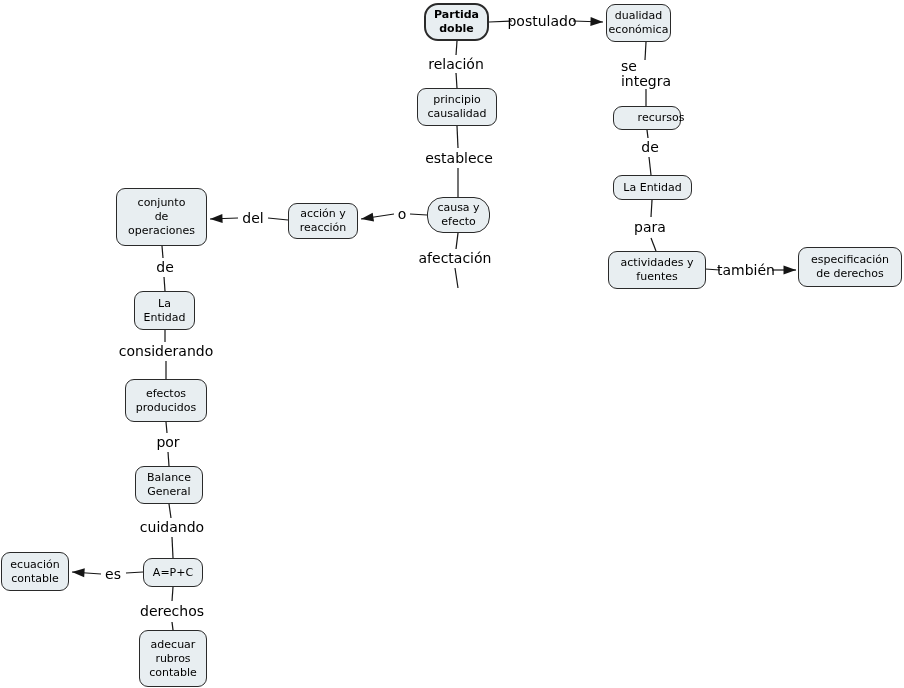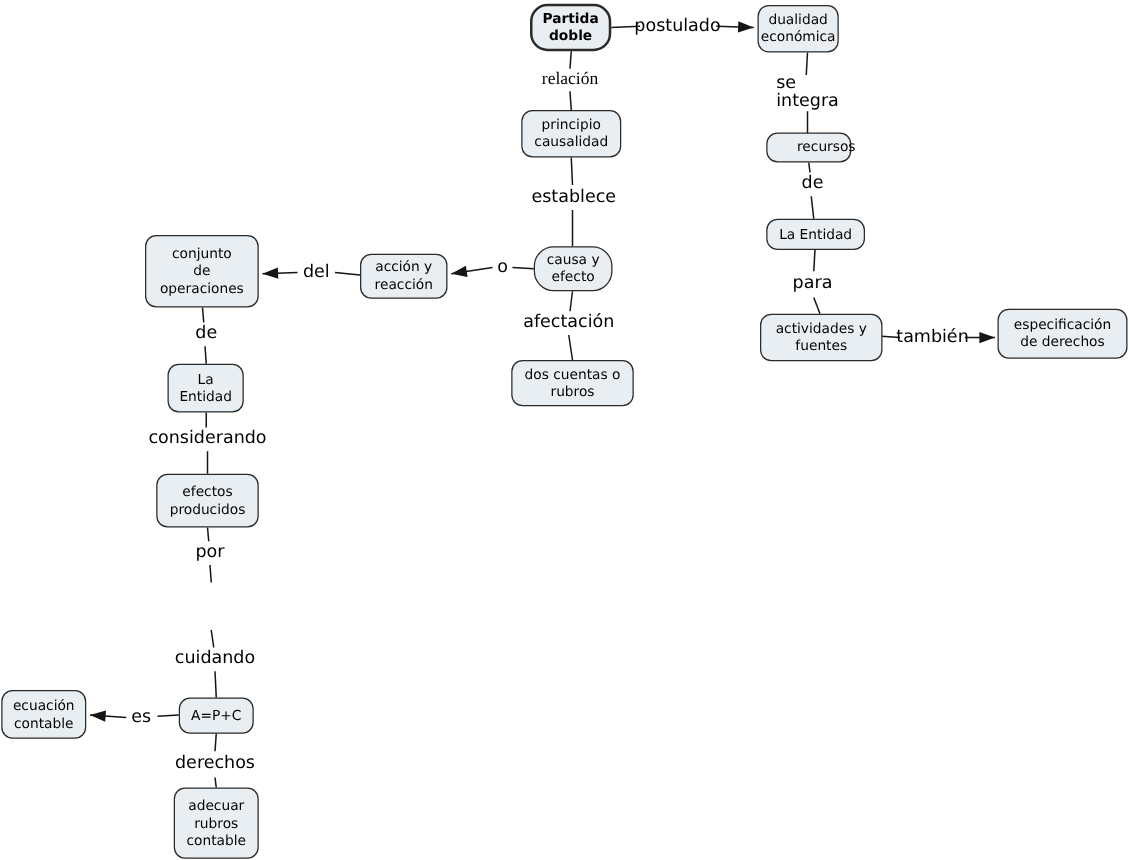--- a/index.html
+++ b/index.html
@@ -119,7 +119,7 @@
 rubros
 contable</div>
     <div class="link-label" style="left: 542px; top: 21px;">postulado</div>
-    <div class="link-label" style="left: 456px; top: 64px; font-family: Liberation Serif, serif;">relación</div>
+    <div class="link-label" style="left: 456px; top: 64px;">relación</div>
     <div class="link-label" style="left: 646px; top: 74px;">se
 integra</div>
     <div class="link-label" style="left: 650px; top: 147px;">de</div>

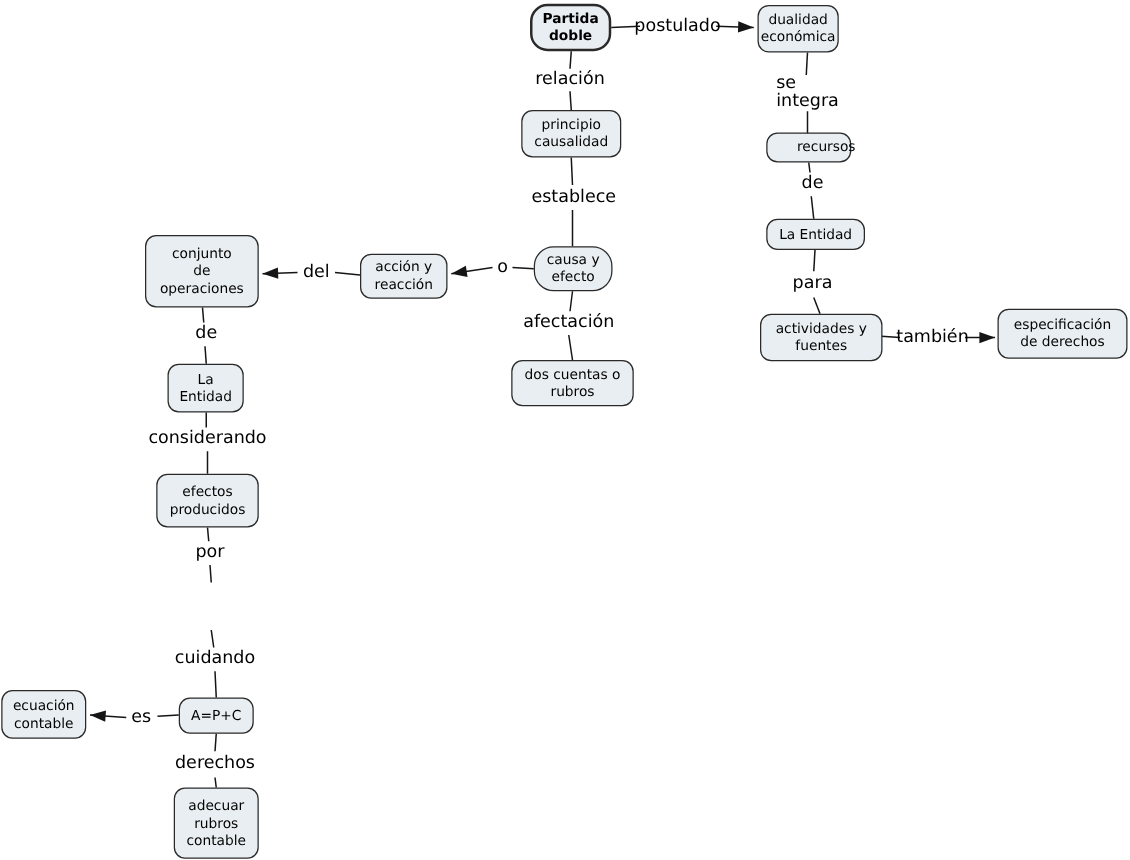--- a/index.html
+++ b/index.html
@@ -106,8 +106,6 @@
 de derechos</div>
     <div class="node" style="left: 608px; top: 251px; width: 98px; height: 38px;">actividades y
 fuentes</div>
-    <div class="node" style="left: 409px; top: 288px; width: 98px; height: 37px;">dos cuentas o
-rubros</div>
     <div class="node" style="left: 134px; top: 291px; width: 61px; height: 39px;">La
 Entidad</div>
     <div class="node" style="left: 125px; top: 379px; width: 82px; height: 43px;">efectos

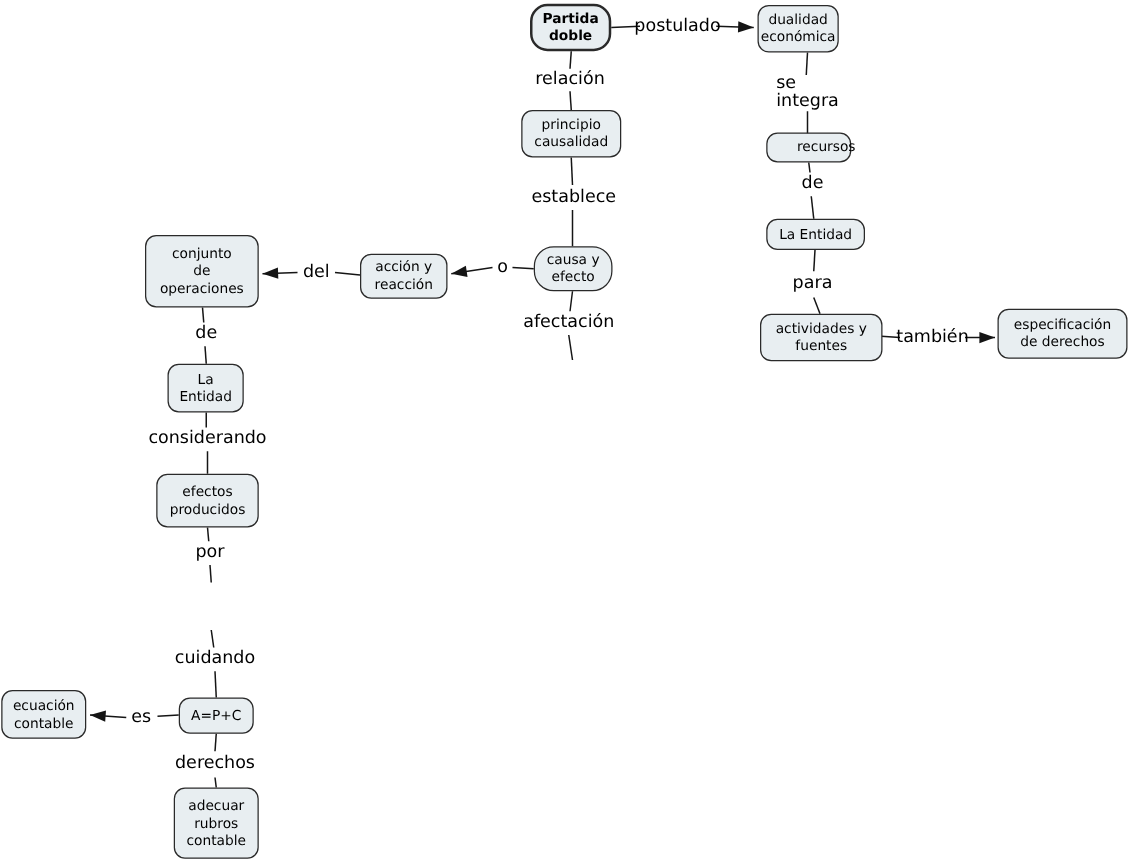--- a/index.html
+++ b/index.html
@@ -110,6 +110,8 @@
 Entidad</div>
     <div class="node" style="left: 125px; top: 379px; width: 82px; height: 43px;">efectos
 producidos</div>
+    <div class="node" style="left: 135px; top: 466px; width: 68px; height: 38px;">Balance
+General</div>
     <div class="node" style="left: 1px; top: 552px; width: 68px; height: 39px;">ecuación
 contable</div>
     <div class="node" style="left: 143px; top: 558px; width: 60px; height: 29px;">A=P+C</div>

